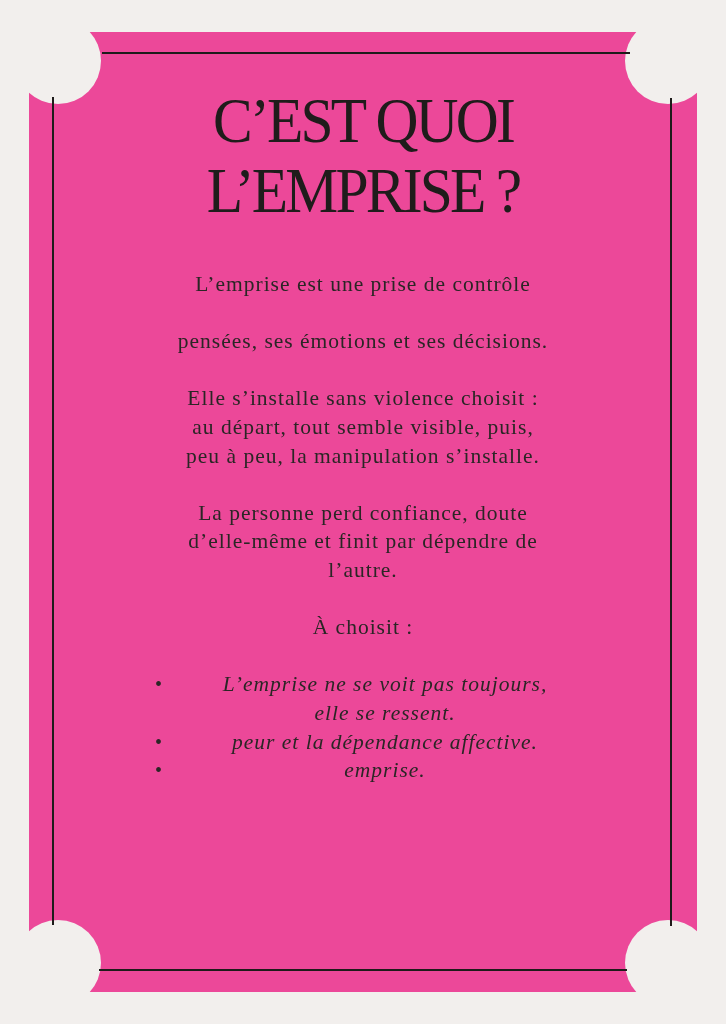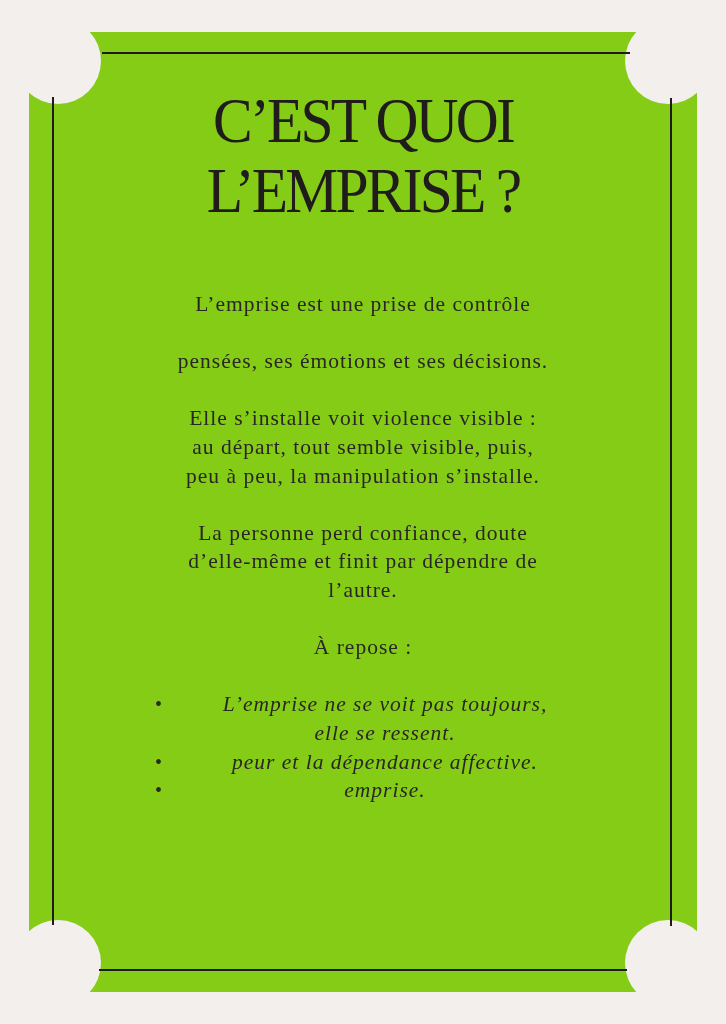--- a/index.html
+++ b/index.html
@@ -21,7 +21,7 @@
       top: 32px;
       width: 668px;
       height: 960px;
-      background: #84cc16;
+      background: #ec4899;
     }
     .notch {
       position: absolute;

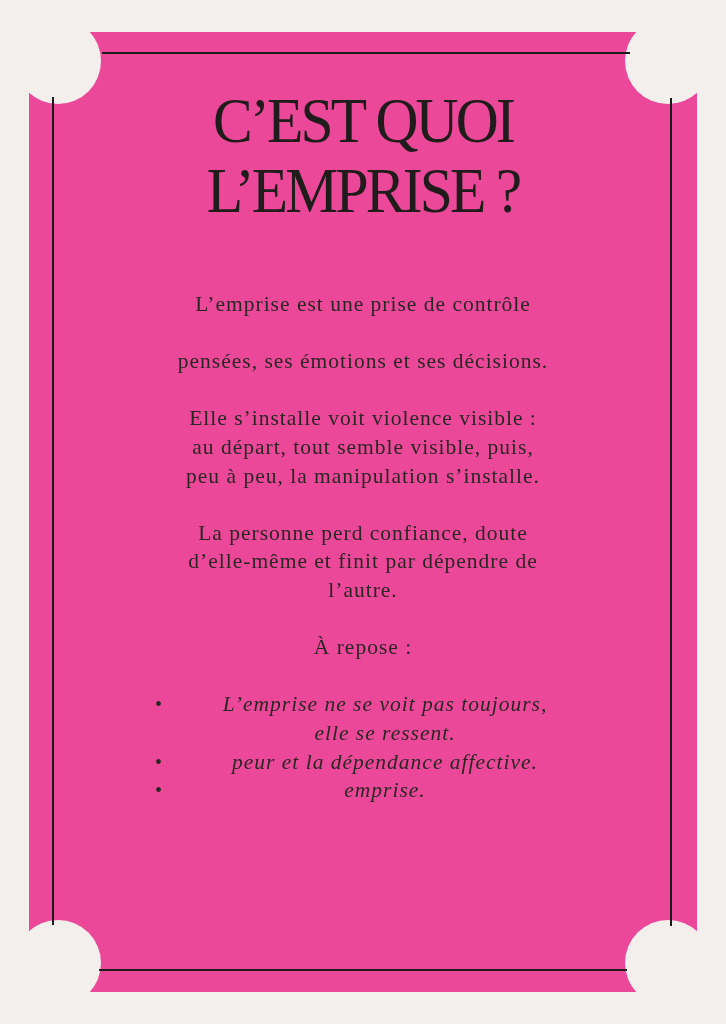--- a/index.html
+++ b/index.html
@@ -82,7 +82,6 @@
       line-height: 28.6px;
       letter-spacing: 1px;
       color: #2a2625;
-      margin-top: 20px;
     }
     .content p {
       margin: 0 0 28.6px 0;

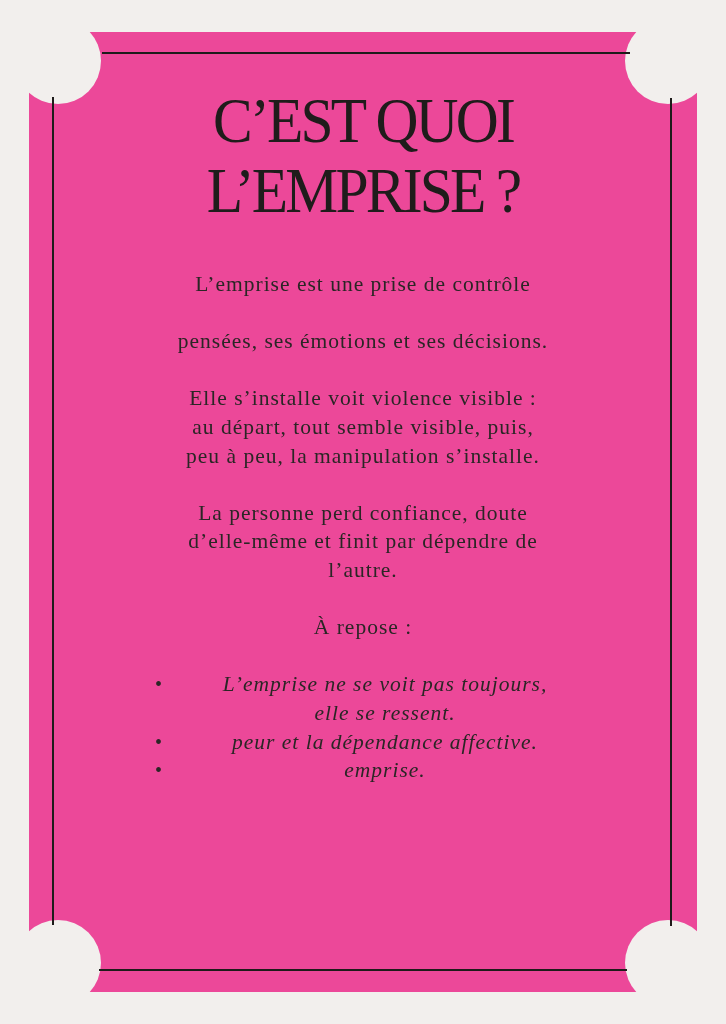--- a/index.html
+++ b/index.html
@@ -136,7 +136,7 @@
       <span>pensées, ses émotions et ses décisions.</span>
     </p>
     <p>
-      <span>Elle s’installe voit violence visible :</span><br>
+      <span>Elle s’installe sans violence choisit :</span><br>
       <span>au départ, tout semble visible, puis,</span><br>
       <span>peu à peu, la manipulation s’installe.</span>
     </p>

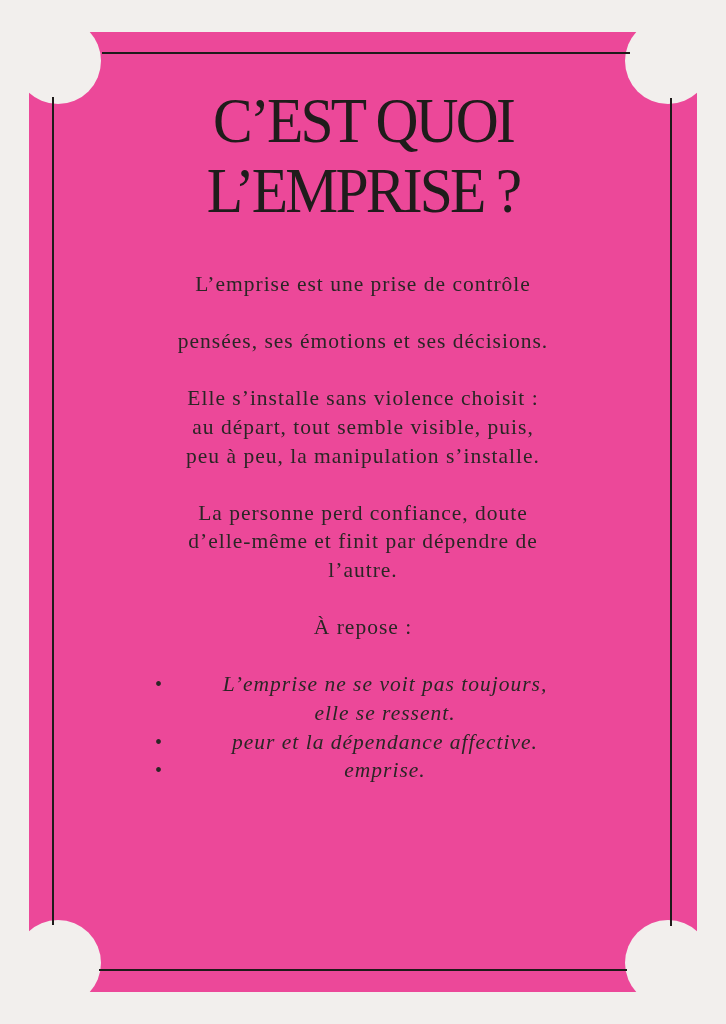--- a/index.html
+++ b/index.html
@@ -145,7 +145,7 @@
       <span>d’elle-même et finit par dépendre de</span><br>
       <span>l’autre.</span>
     </p>
-    <p>À repose :</p>
+    <p>À choisit :</p>
 
     <ul>
       <li>

